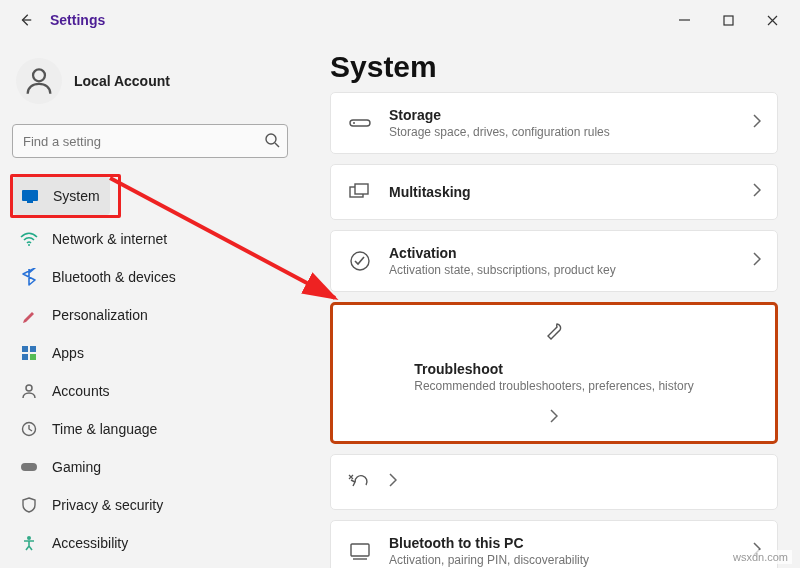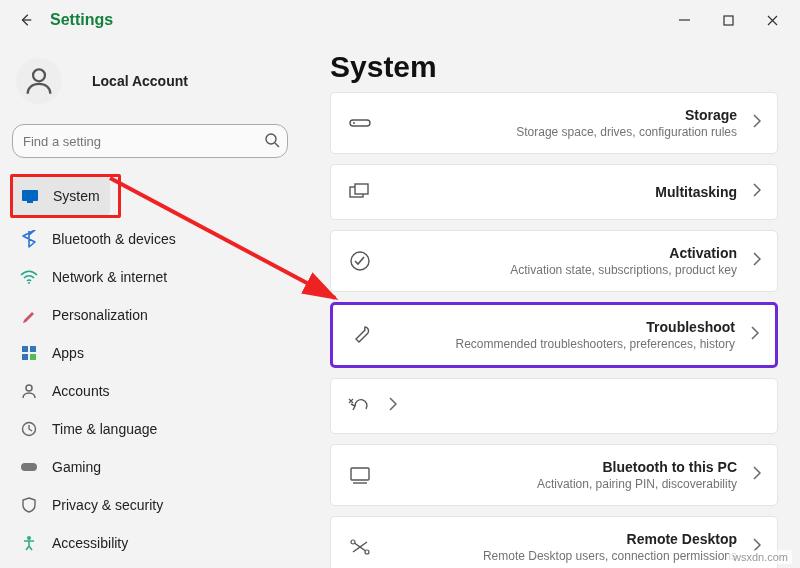--- a/index.html
+++ b/index.html
@@ -6,7 +6,7 @@
 body { background: #f3f3f3; width: 800px; height: 568px; overflow: hidden; position: relative; }
 .titlebar { display: flex; align-items: center; height: 40px; padding: 0 6px 0 16px; }
 .titlebar .back { width: 20px; height: 20px; display: flex; align-items: center; justify-content: center; color: #333; margin-right: 14px; cursor: pointer; }
-.titlebar .title { font-size: 16px; font-weight: 600; color: #15803d; flex: 1; }
+.titlebar .title { font-size: 14px; font-weight: 600; color: #4c1d95; flex: 1; }
 .winbtn { width: 44px; height: 32px; display: flex; align-items: center; justify-content: center; color: #333; }
 .content { display: flex; height: calc(100% - 40px); }
 .sidebar { width: 300px; padding: 12px 10px; overflow-y: auto; }

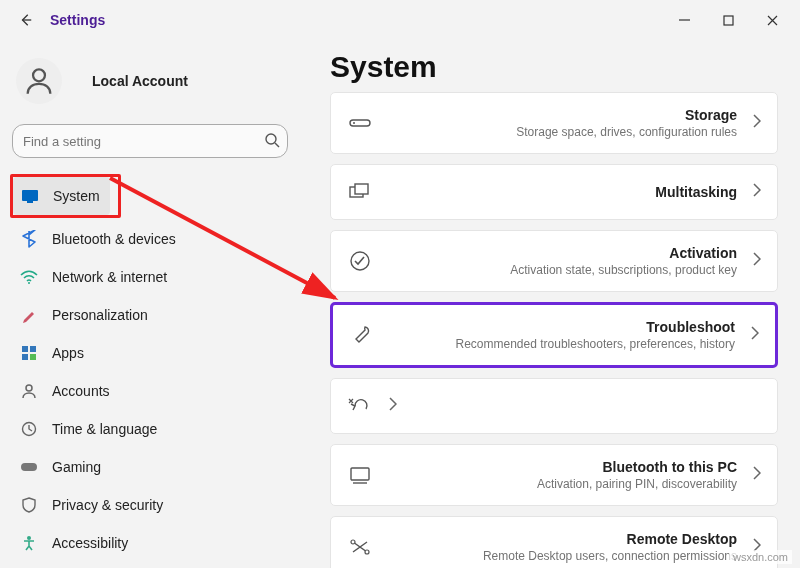--- a/index.html
+++ b/index.html
@@ -10,7 +10,7 @@
 .winbtn { width: 44px; height: 32px; display: flex; align-items: center; justify-content: center; color: #333; }
 .content { display: flex; height: calc(100% - 40px); }
 .sidebar { width: 300px; padding: 12px 10px; overflow-y: auto; }
-.account { display: flex; align-items: center; padding: 6px 6px 14px 6px; gap: 30px; }
+.account { display: flex; align-items: center; padding: 6px 6px 14px 6px; gap: 12px; }
 .avatar { width: 46px; height: 46px; border-radius: 50%; background: #eee; display: flex; align-items: center; justify-content: center; color: #555; }
 .acct-text .name { font-size: 14px; font-weight: 600; color: #222; }
 .search { position: relative; margin: 6px 2px 16px 2px; }

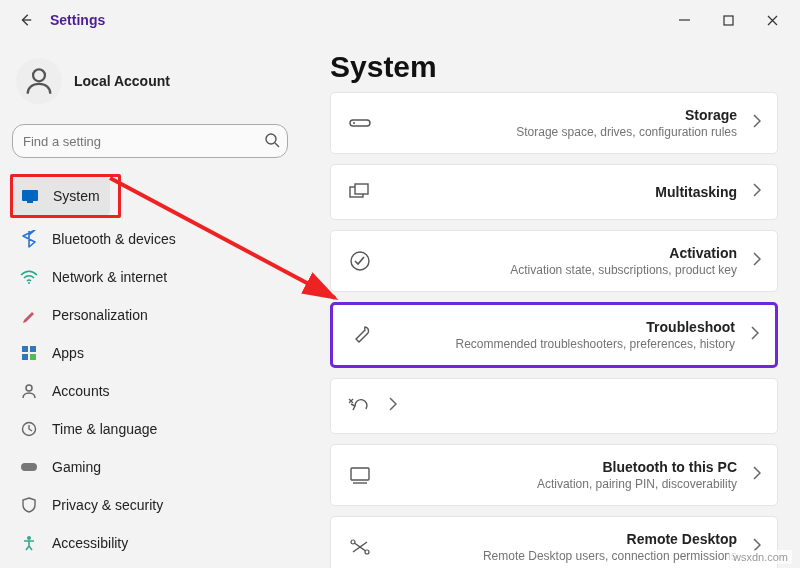--- a/index.html
+++ b/index.html
@@ -26,7 +26,7 @@
 .card { background: #fff; border: 1px solid #e4e4e4; border-radius: 5px; margin-bottom: 10px; display: flex; align-items: center; padding: 14px 16px; cursor: pointer; gap: 16px; }
 .card.hl { border: 3px solid #6d28d9; }
 .card .cicon { width: 26px; height: 26px; color: #444; display: flex; align-items: center; justify-content: center; flex-shrink:0; }
-.card .ct { flex: 1; text-align: right; }
+.card .ct { flex: 1; }
 .card .ct .ctitle { font-size: 14px; font-weight: 600; color: #222; }
 .card .ct .csub { font-size: 12px; color: #737373; margin-top: 2px; }
 .card .chev { color: #666; }

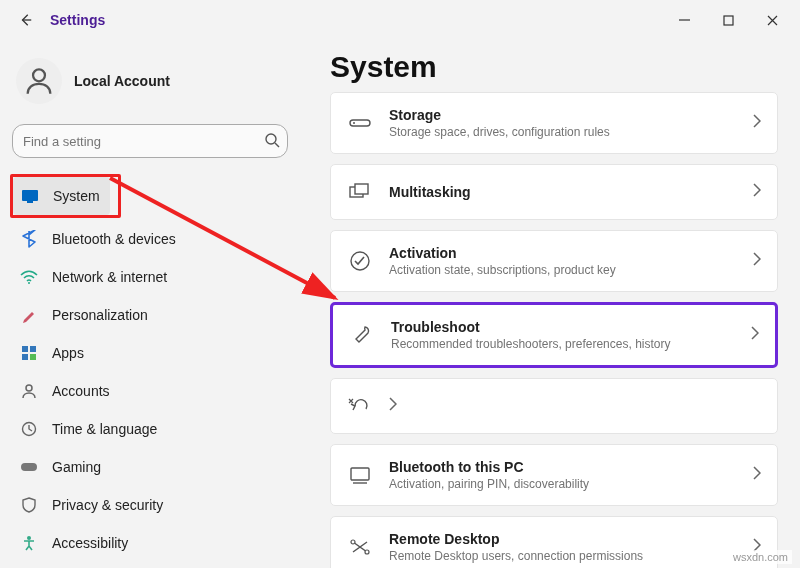--- a/index.html
+++ b/index.html
@@ -14,7 +14,7 @@
 .avatar { width: 46px; height: 46px; border-radius: 50%; background: #eee; display: flex; align-items: center; justify-content: center; color: #555; }
 .acct-text .name { font-size: 14px; font-weight: 600; color: #222; }
 .search { position: relative; margin: 6px 2px 16px 2px; }
-.search input { width: 100%; height: 34px; border: 1px solid #aaa; border-radius: 12px; background: #fafafa; padding: 0 30px 0 10px; font-size: 13px; color: #666; }
+.search input { width: 100%; height: 34px; border: 1px solid #aaa; border-radius: 4px; background: #fafafa; padding: 0 30px 0 10px; font-size: 13px; color: #666; }
 .search .sicon { position: absolute; right: 8px; top: 8px; color: #666; }
 .nav-item { display: flex; align-items: center; gap: 14px; height: 38px; padding: 0 10px; border-radius: 4px; cursor: pointer; font-size: 14px; color: #222; }
 .nav-item.selected { background: #e5e5e5; }

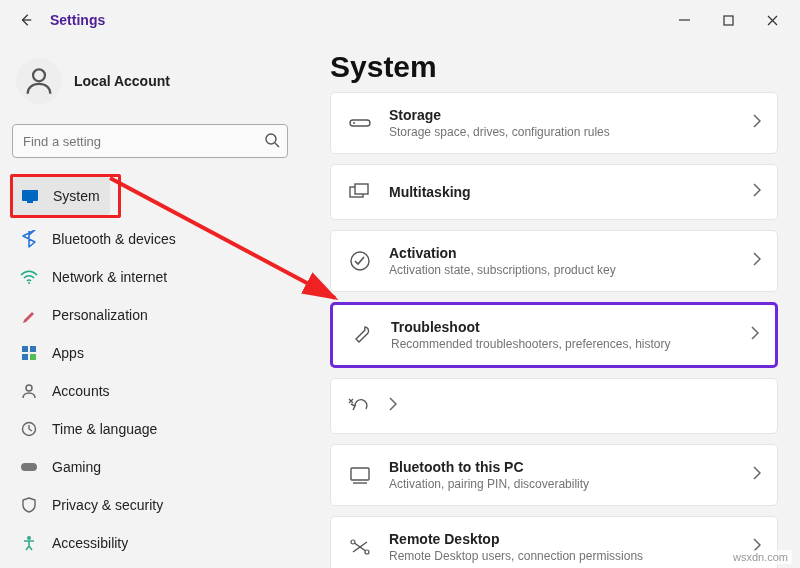--- a/index.html
+++ b/index.html
@@ -97,20 +97,20 @@
 
     <div class="nav-item">
       <span class="nicon">
-          <svg width="14" height="18" viewBox="0 0 14 18">
-            <path d="M7 1v16l6-5-12-6 12-6-6 5" stroke="#2a73d8" stroke-width="1.6" fill="none" stroke-linejoin="round"></path>
-          </svg>
-        </span>
-      <span>Bluetooth &amp; devices</span>
-    </div>
-    <div class="nav-item">
-      <span class="nicon">
           <svg width="18" height="14" viewBox="0 0 18 14">
             <path d="M1 5c5-5 11-5 16 0M4 8c3-3 7-3 10 0M7 11c1.3-1.3 2.7-1.3 4 0" stroke="#2a8" stroke-width="1.6" fill="none"></path>
             <circle cx="9" cy="13" r="1" fill="#2a8"></circle>
           </svg>
         </span>
       <span>Network &amp; internet</span>
+    </div>
+    <div class="nav-item">
+      <span class="nicon">
+          <svg width="14" height="18" viewBox="0 0 14 18">
+            <path d="M7 1v16l6-5-12-6 12-6-6 5" stroke="#2a73d8" stroke-width="1.6" fill="none" stroke-linejoin="round"></path>
+          </svg>
+        </span>
+      <span>Bluetooth &amp; devices</span>
     </div>
     <div class="nav-item">
       <span class="nicon">

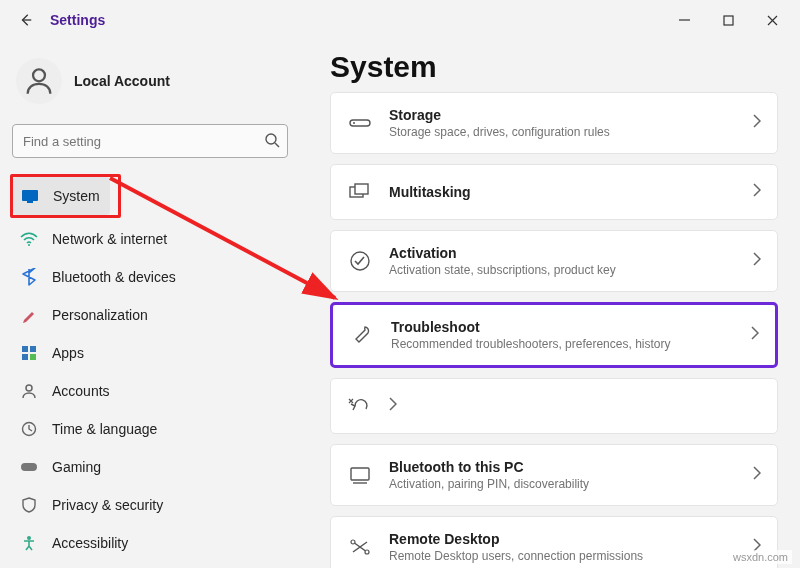--- a/index.html
+++ b/index.html
@@ -24,7 +24,7 @@
 .main { flex: 1; padding: 4px 22px 0 30px; overflow-y: auto; }
 .page-title { font-size: 30px; font-weight: 600; color: #111; margin: 6px 0 8px 0; }
 .card { background: #fff; border: 1px solid #e4e4e4; border-radius: 5px; margin-bottom: 10px; display: flex; align-items: center; padding: 14px 16px; cursor: pointer; gap: 16px; }
-.card.hl { border: 3px solid #6d28d9; }
+.card.hl { border: 3px solid #c2410c; flex-direction: column; }
 .card .cicon { width: 26px; height: 26px; color: #444; display: flex; align-items: center; justify-content: center; flex-shrink:0; }
 .card .ct { flex: 1; }
 .card .ct .ctitle { font-size: 14px; font-weight: 600; color: #222; }

